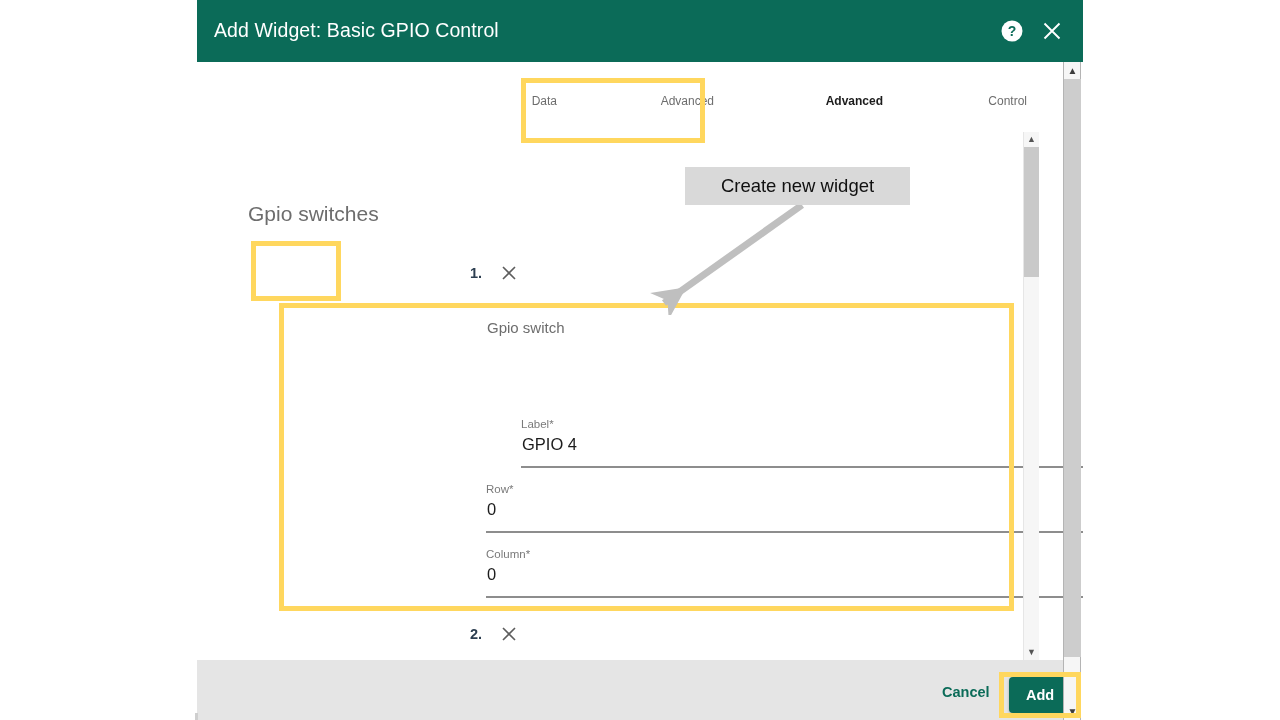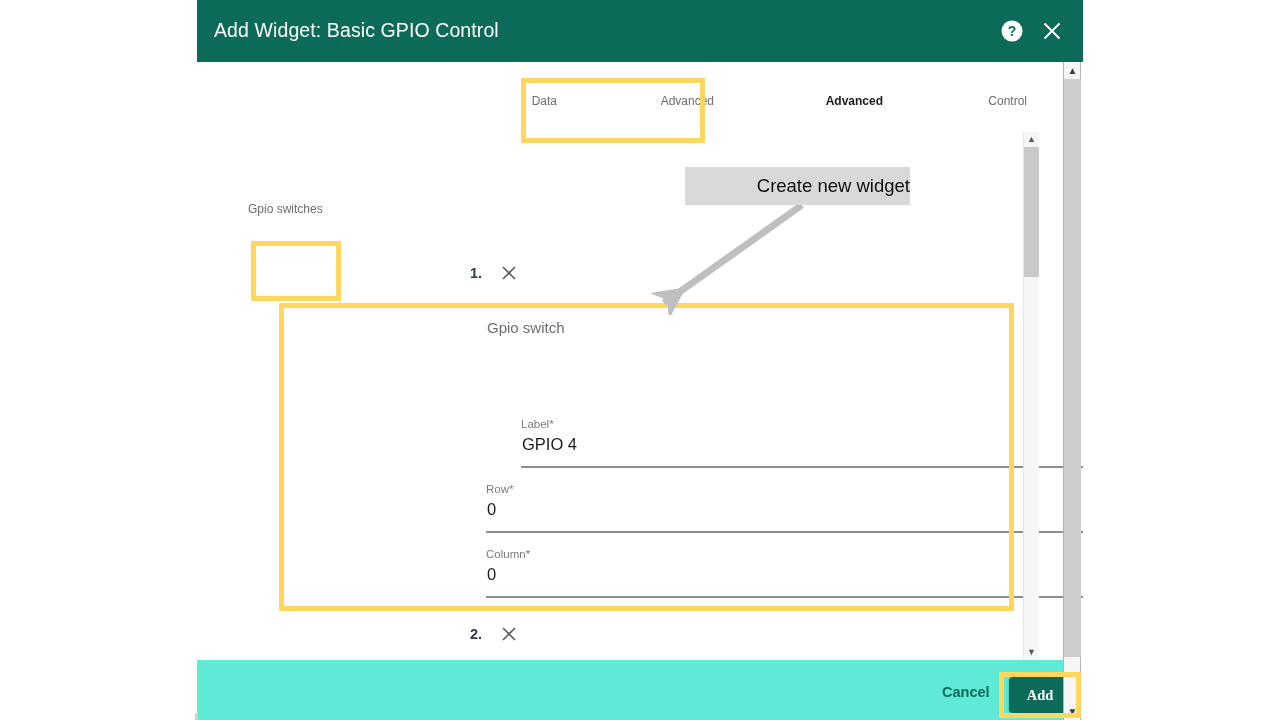--- a/index.html
+++ b/index.html
@@ -300,7 +300,7 @@
     color: #101010;
     font-size: 18.5px;
     line-height: 38px;
-    text-align: right;
+    text-align: center;
     white-space: nowrap;
   }
   #callout-arrow {

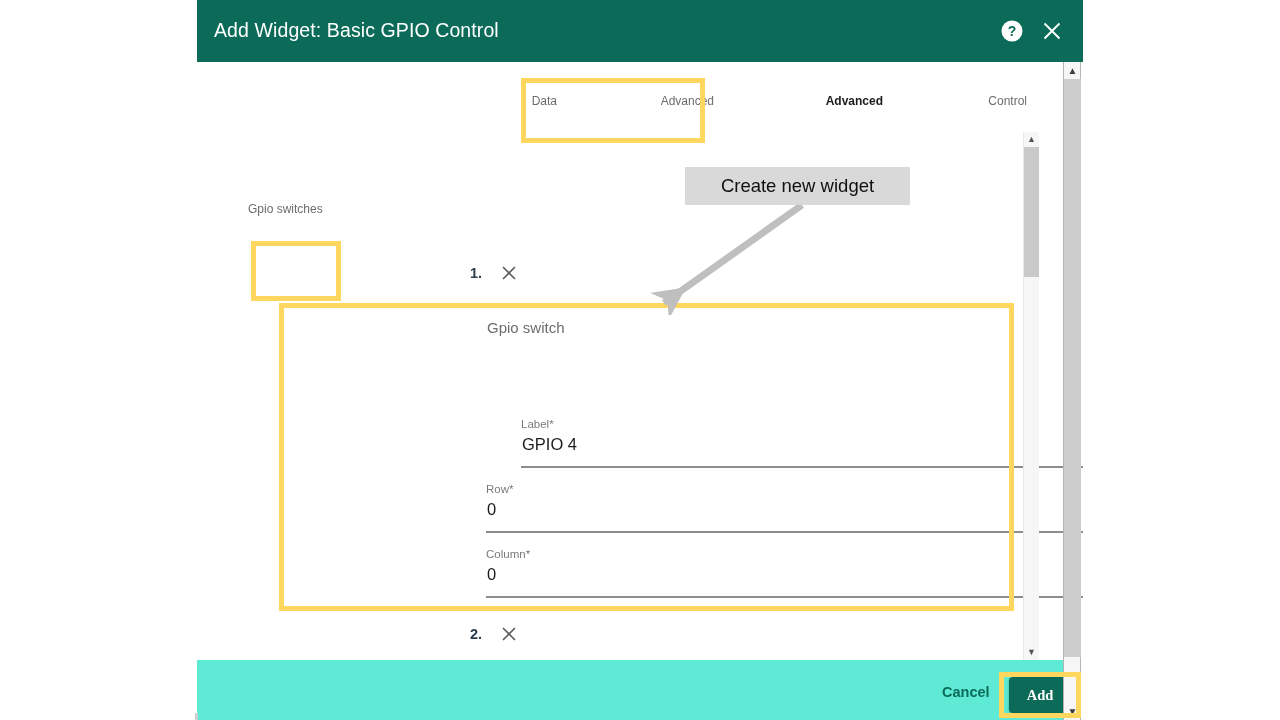--- a/index.html
+++ b/index.html
@@ -112,7 +112,7 @@
     position: absolute;
     left: 51px;
     top: 72px;
-    font-size: 12px;
+    font-size: 21px;
     color: #6d6d6d;
   }
 

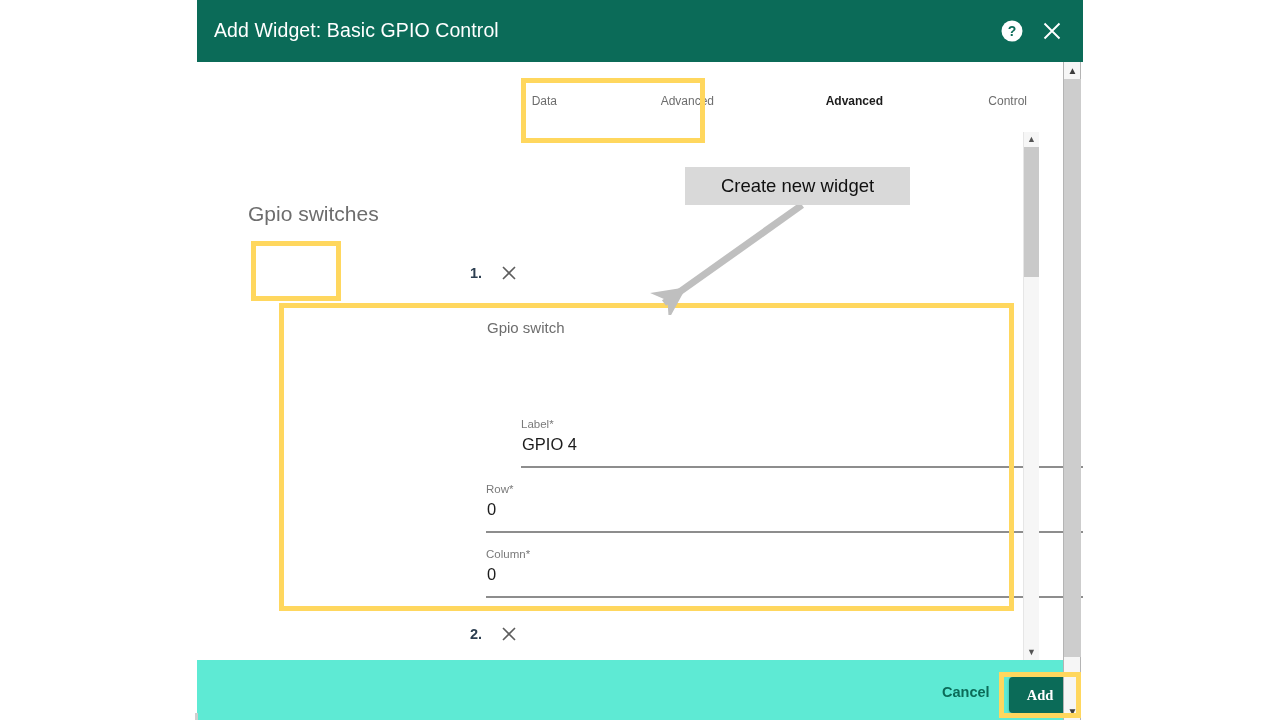--- a/index.html
+++ b/index.html
@@ -250,7 +250,7 @@
     top: 660px;
     width: 866px;
     height: 60px;
-    background: #5eead4;
+    background: #e5e5e5;
   }
   #cancel-btn {
     position: absolute;

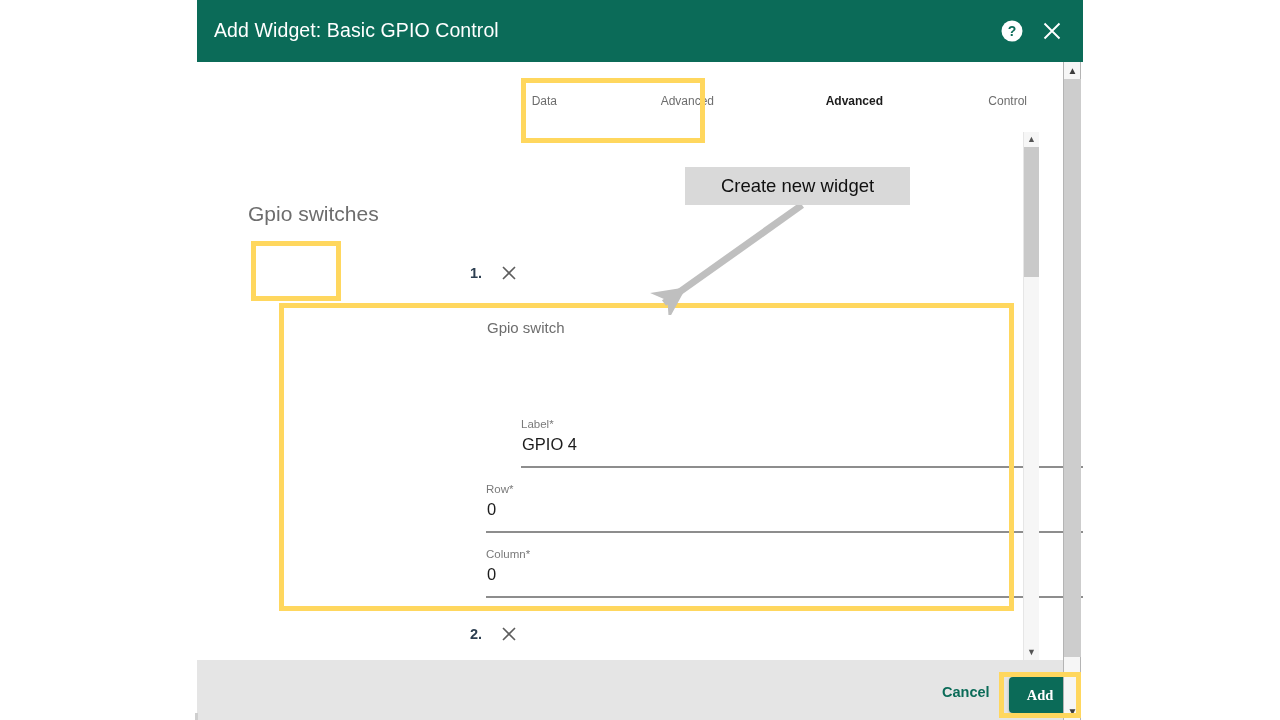--- a/index.html
+++ b/index.html
@@ -273,7 +273,7 @@
     color: #ffffff;
     font-size: 14.5px;
     font-weight: bold;
-    font-family: Liberation Serif, serif;
+    font-family: Liberation Sans, sans-serif;
     cursor: pointer;
     box-shadow: 0 1px 3px rgba(0,0,0,.26);
   }

